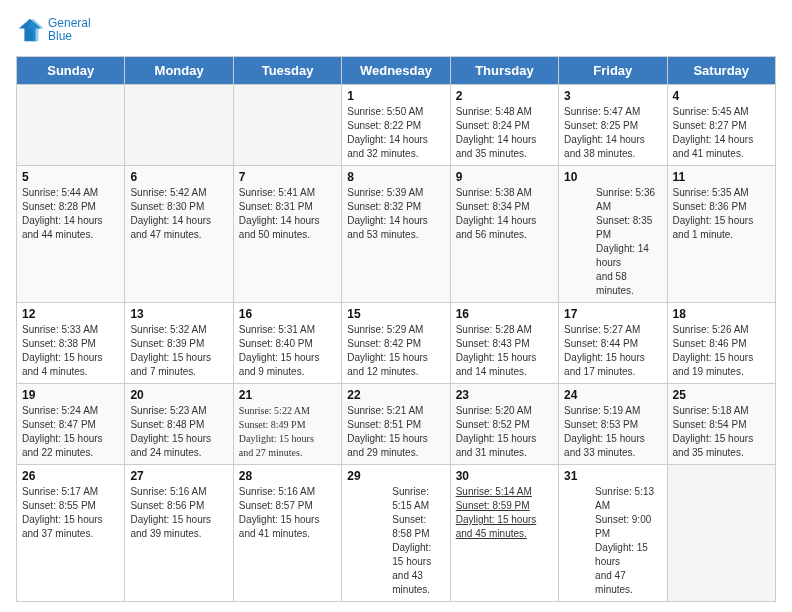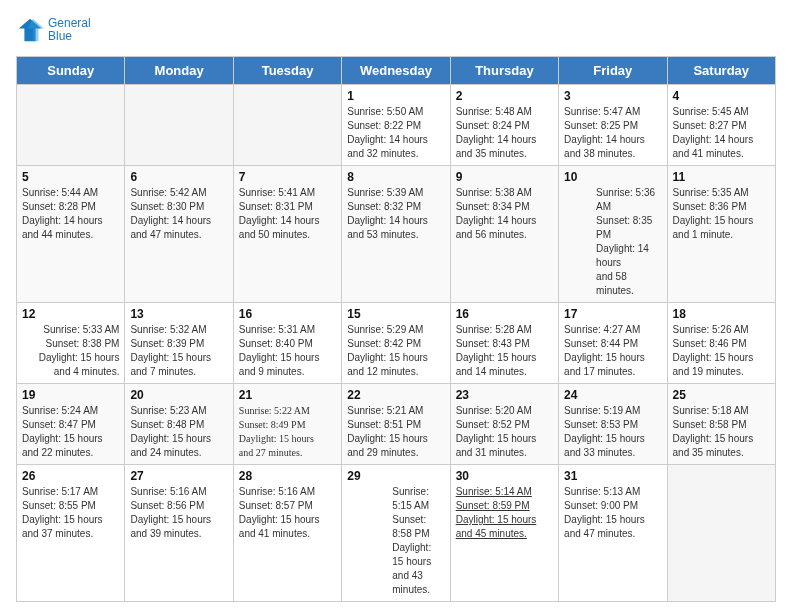--- a/index.html
+++ b/index.html
@@ -210,7 +210,7 @@
       <tr>
         <td>
           <span class="day-num">12</span>
-          <div class="day-info" style="white-space: pre-line; text-align: right;">Sunrise: 5:33 AM
+          <div class="day-info" style="white-space: pre-line;">Sunrise: 5:33 AM
 Sunset: 8:38 PM
 Daylight: 15 hours
 and 4 minutes.</div>

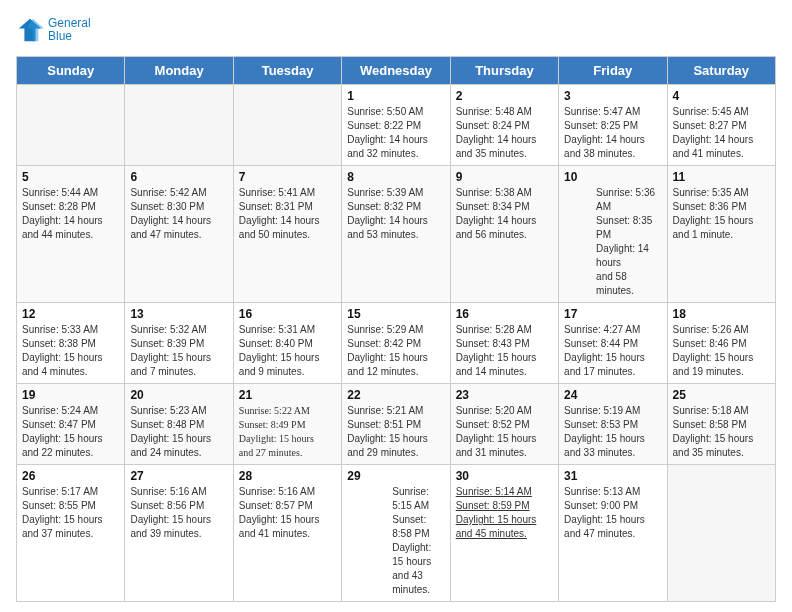--- a/index.html
+++ b/index.html
@@ -245,7 +245,7 @@
         </td>
         <td>
           <span class="day-num">17</span>
-          <div class="day-info" style="white-space: pre-line;">Sunrise: 4:27 AM
+          <div class="day-info" style="white-space: pre-line;">Sunrise: 5:27 AM
 Sunset: 8:44 PM
 Daylight: 15 hours
 and 17 minutes.</div>

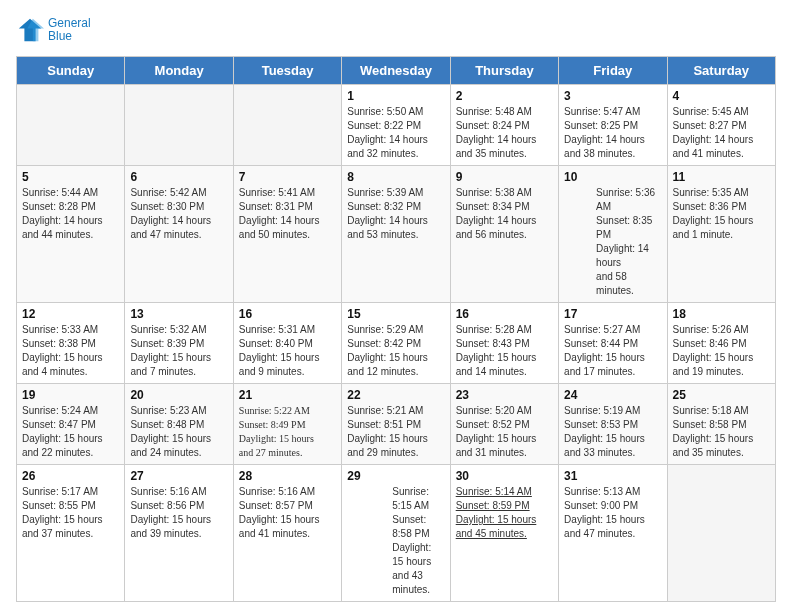--- a/index.html
+++ b/index.html
@@ -304,7 +304,7 @@
         <td>
           <span class="day-num">25</span>
           <div class="day-info" style="white-space: pre-line;">Sunrise: 5:18 AM
-Sunset: 8:58 PM
+Sunset: 8:54 PM
 Daylight: 15 hours
 and 35 minutes.</div>
         </td>

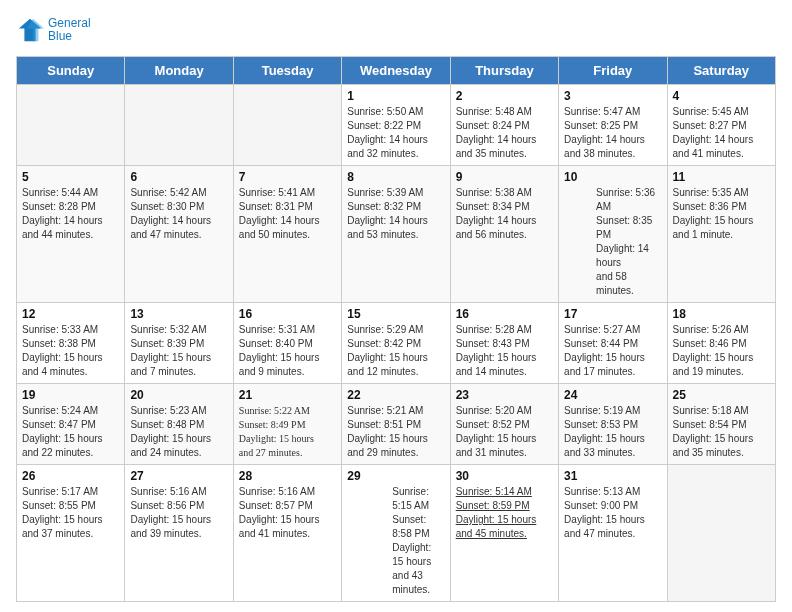--- a/index.html
+++ b/index.html
@@ -347,7 +347,7 @@
         </td>
         <td>
           <span class="day-num">31</span>
-          <div class="day-info" style="white-space: pre-line;">Sunrise: 5:13 AM
+          <div class="day-info" style="white-space: pre-line; margin-left: 31px;">Sunrise: 5:13 AM
 Sunset: 9:00 PM
 Daylight: 15 hours
 and 47 minutes.</div>

